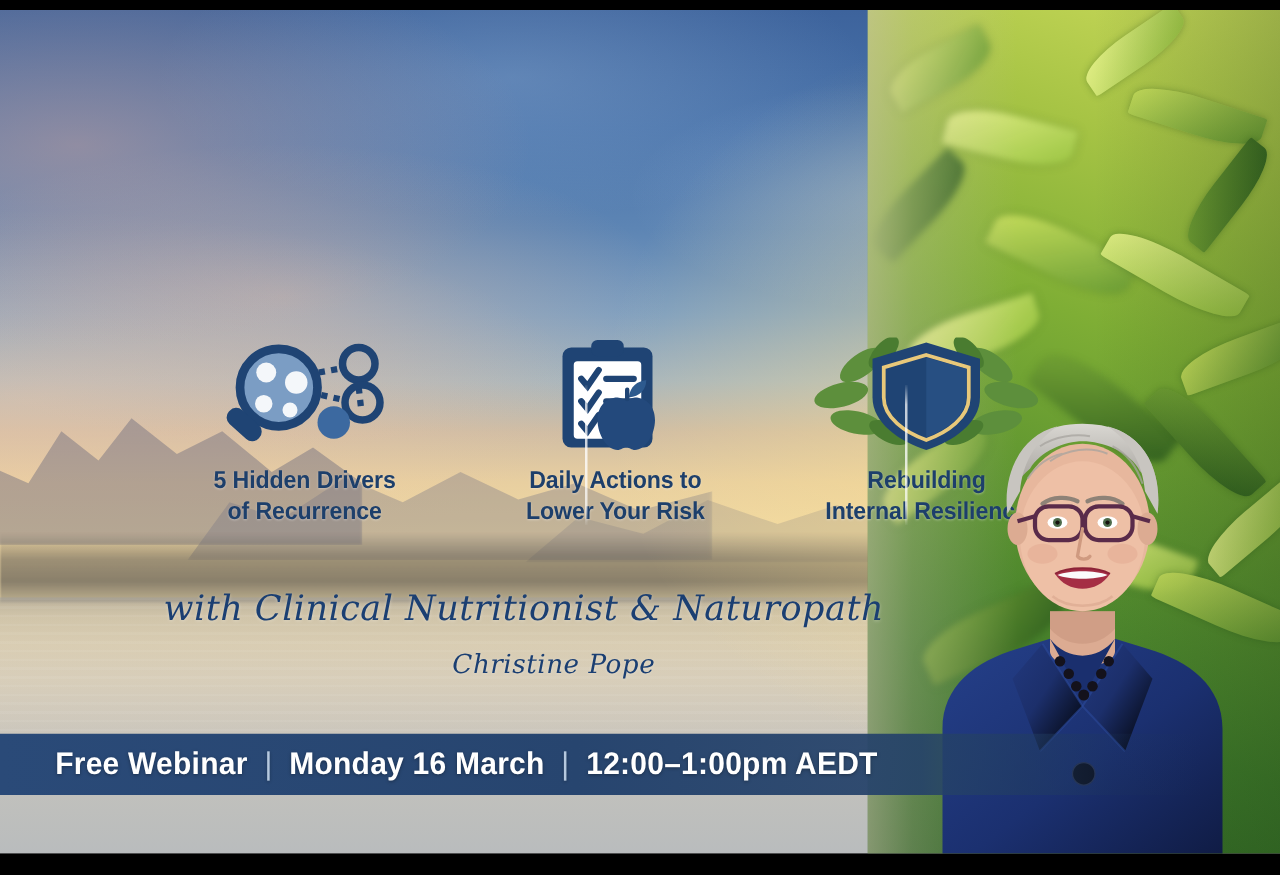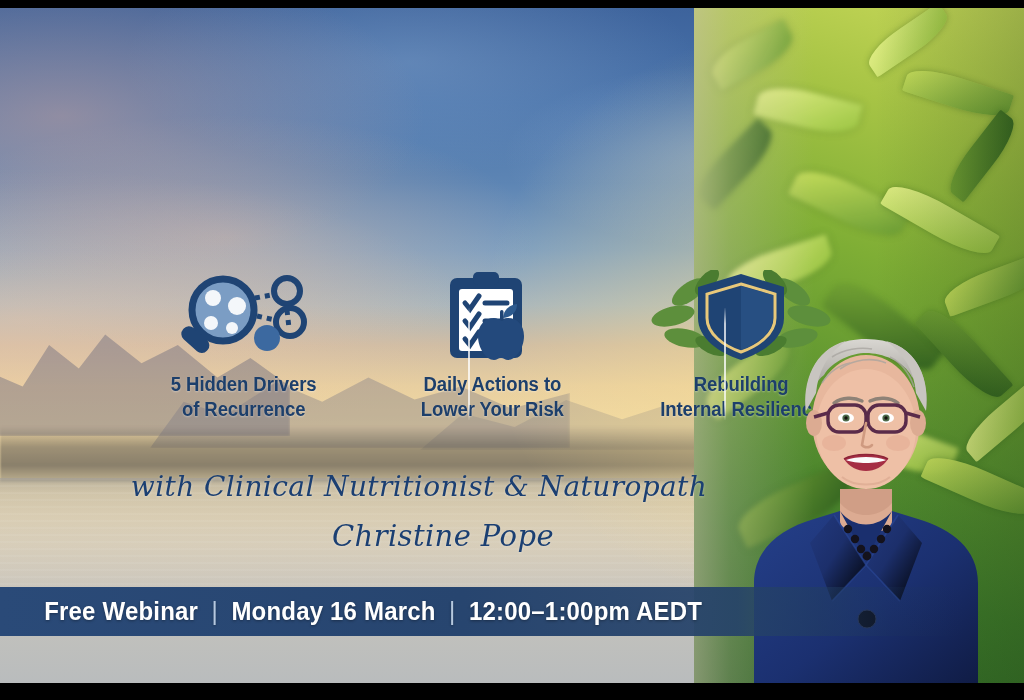--- a/index.html
+++ b/index.html
@@ -249,7 +249,7 @@
     letter-spacing:.4px;
   }
   .presenter-role { font-size:28px; }
-  .presenter-name { font-size:29px; margin-top:16px;margin-left:48px; }
+  .presenter-name { font-size:21px; margin-top:16px;margin-left:48px; }
 
   
   .banner {

